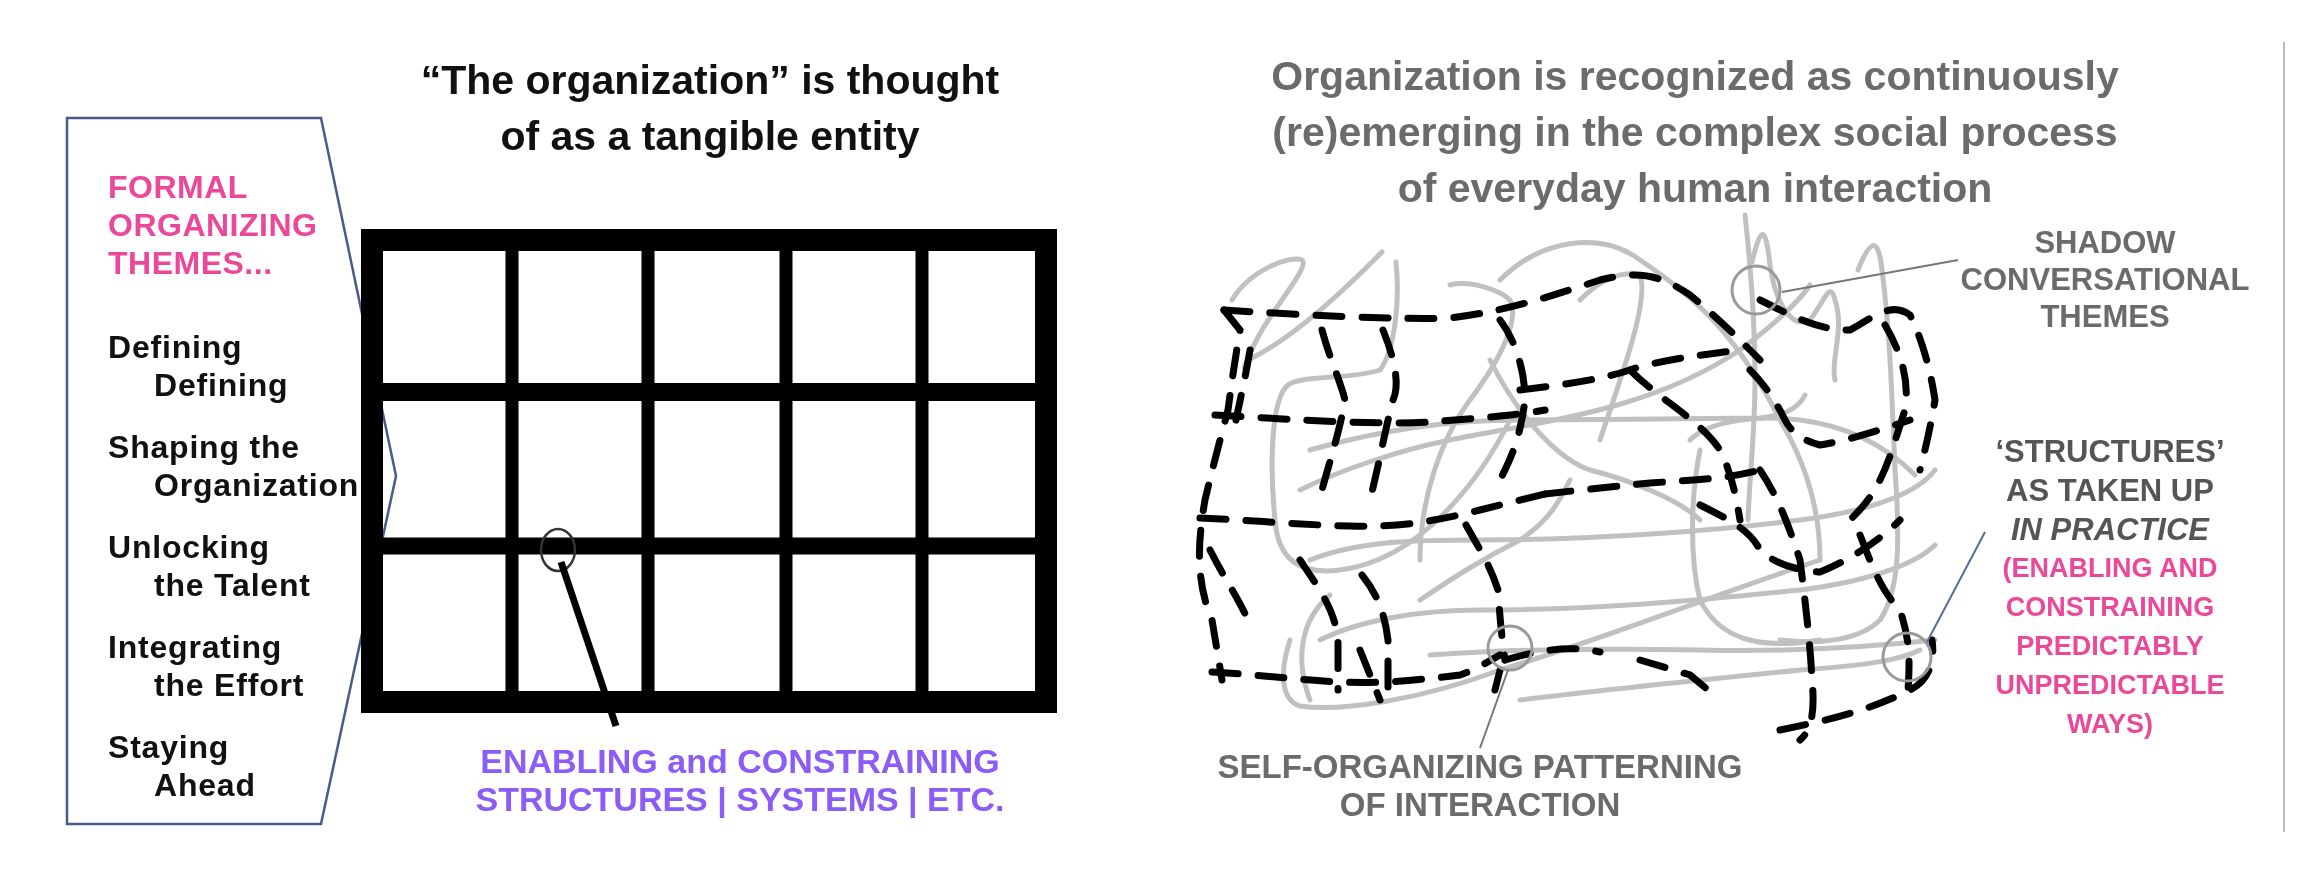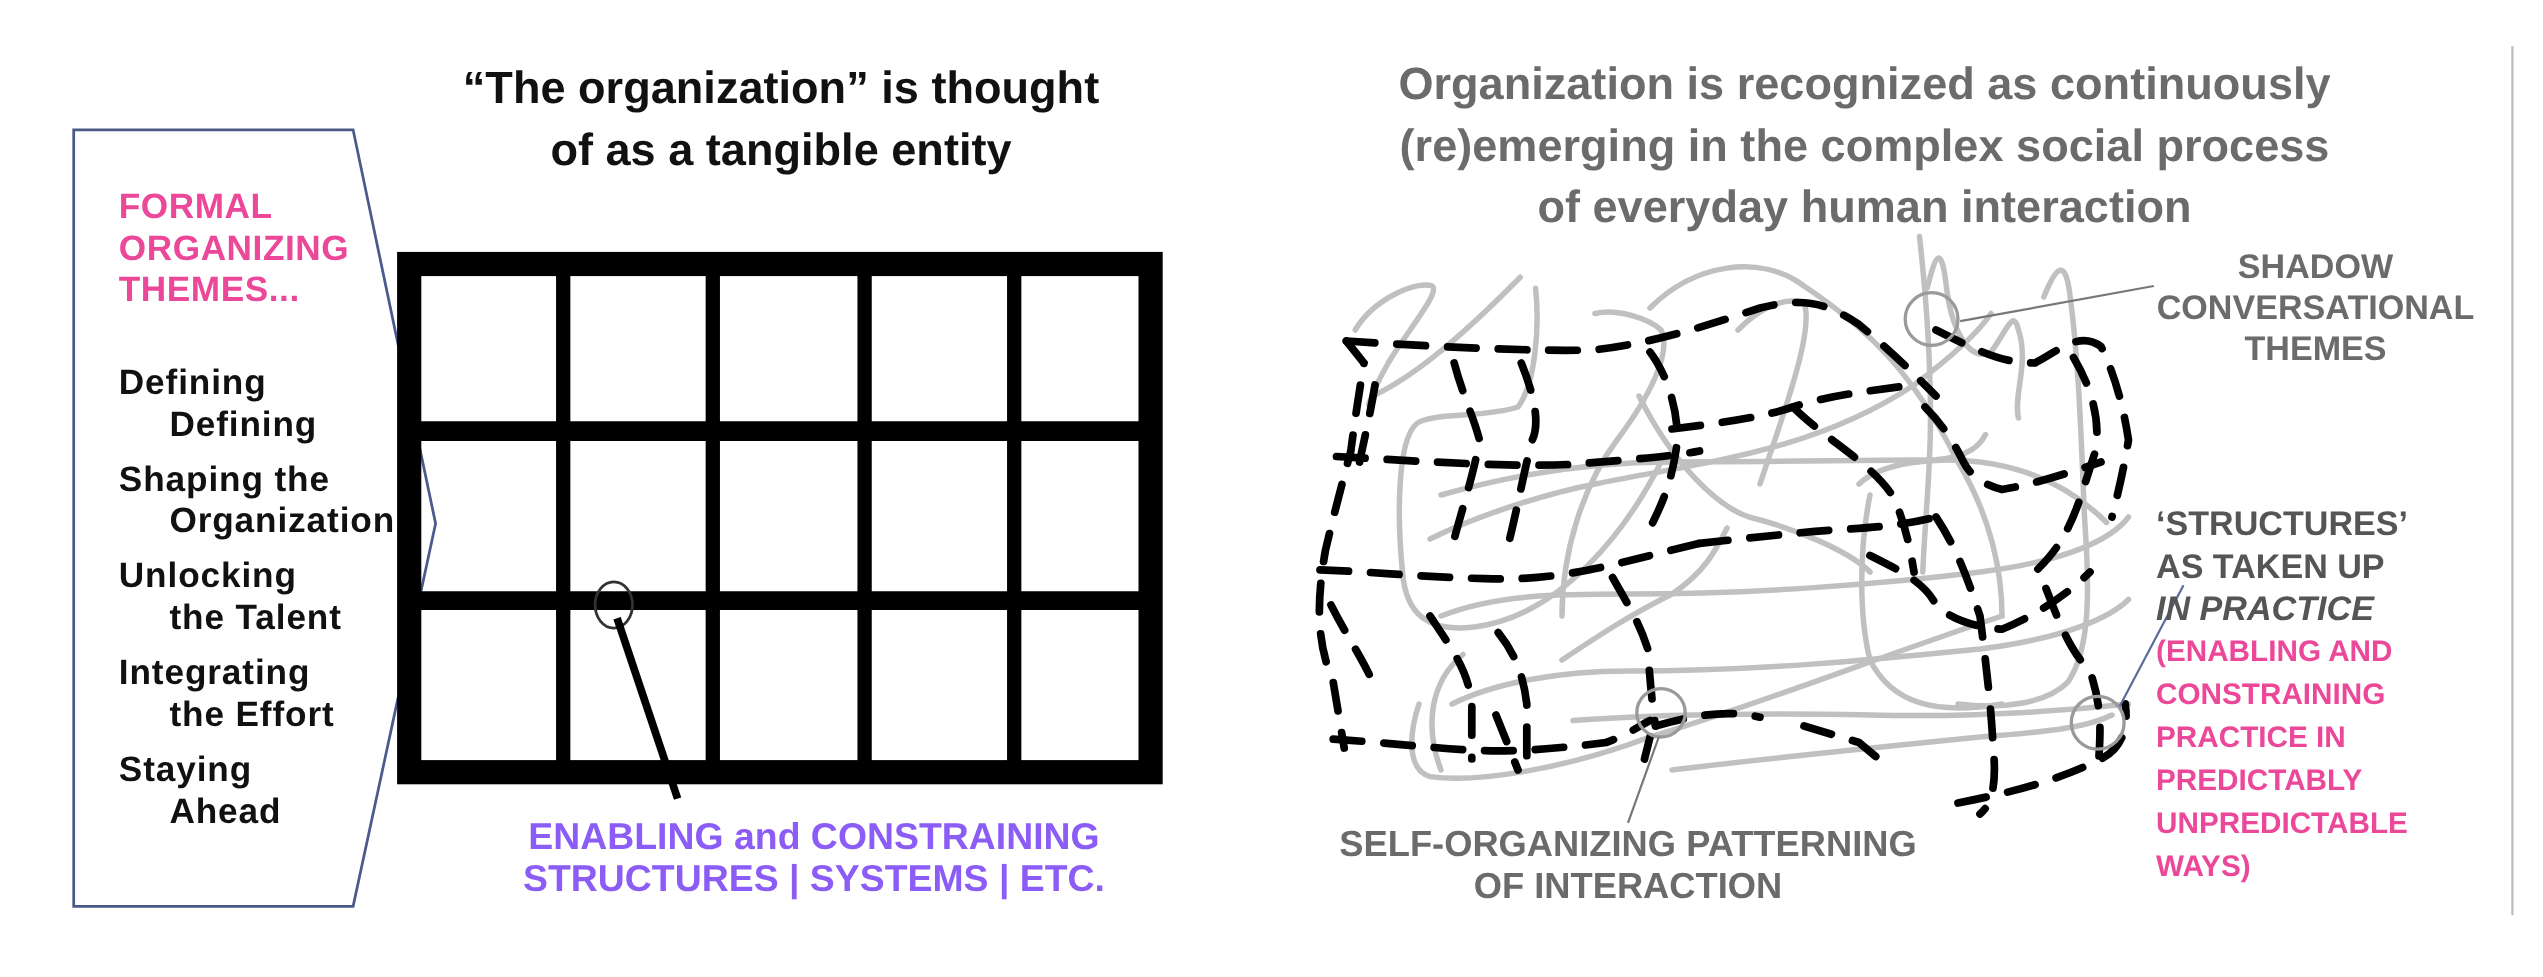--- a/index.html
+++ b/index.html
@@ -10,7 +10,7 @@
                 font-size: 41px; font-weight: bold; color: #111; line-height: 56px; }
   .themes { left: 108px; top: 168px; width: 300px; }
   .themes .heading { font-size: 32px; font-weight: bold; color: #ec4899; line-height: 38px; letter-spacing: 0.5px; }
-  .themes .item { margin-top: 12px; }
+  .themes .item { margin-top: 24px; }
   .themes .l1 { font-size: 32px; font-weight: bold; color: #111; line-height: 38px; letter-spacing: 0.8px; }
   .themes .l2 { font-size: 32px; font-weight: bold; color: #111; line-height: 38px; padding-left: 46px; letter-spacing: 0.8px; }
   .grid-caption { left: 420px; top: 742px; width: 640px; text-align: center;

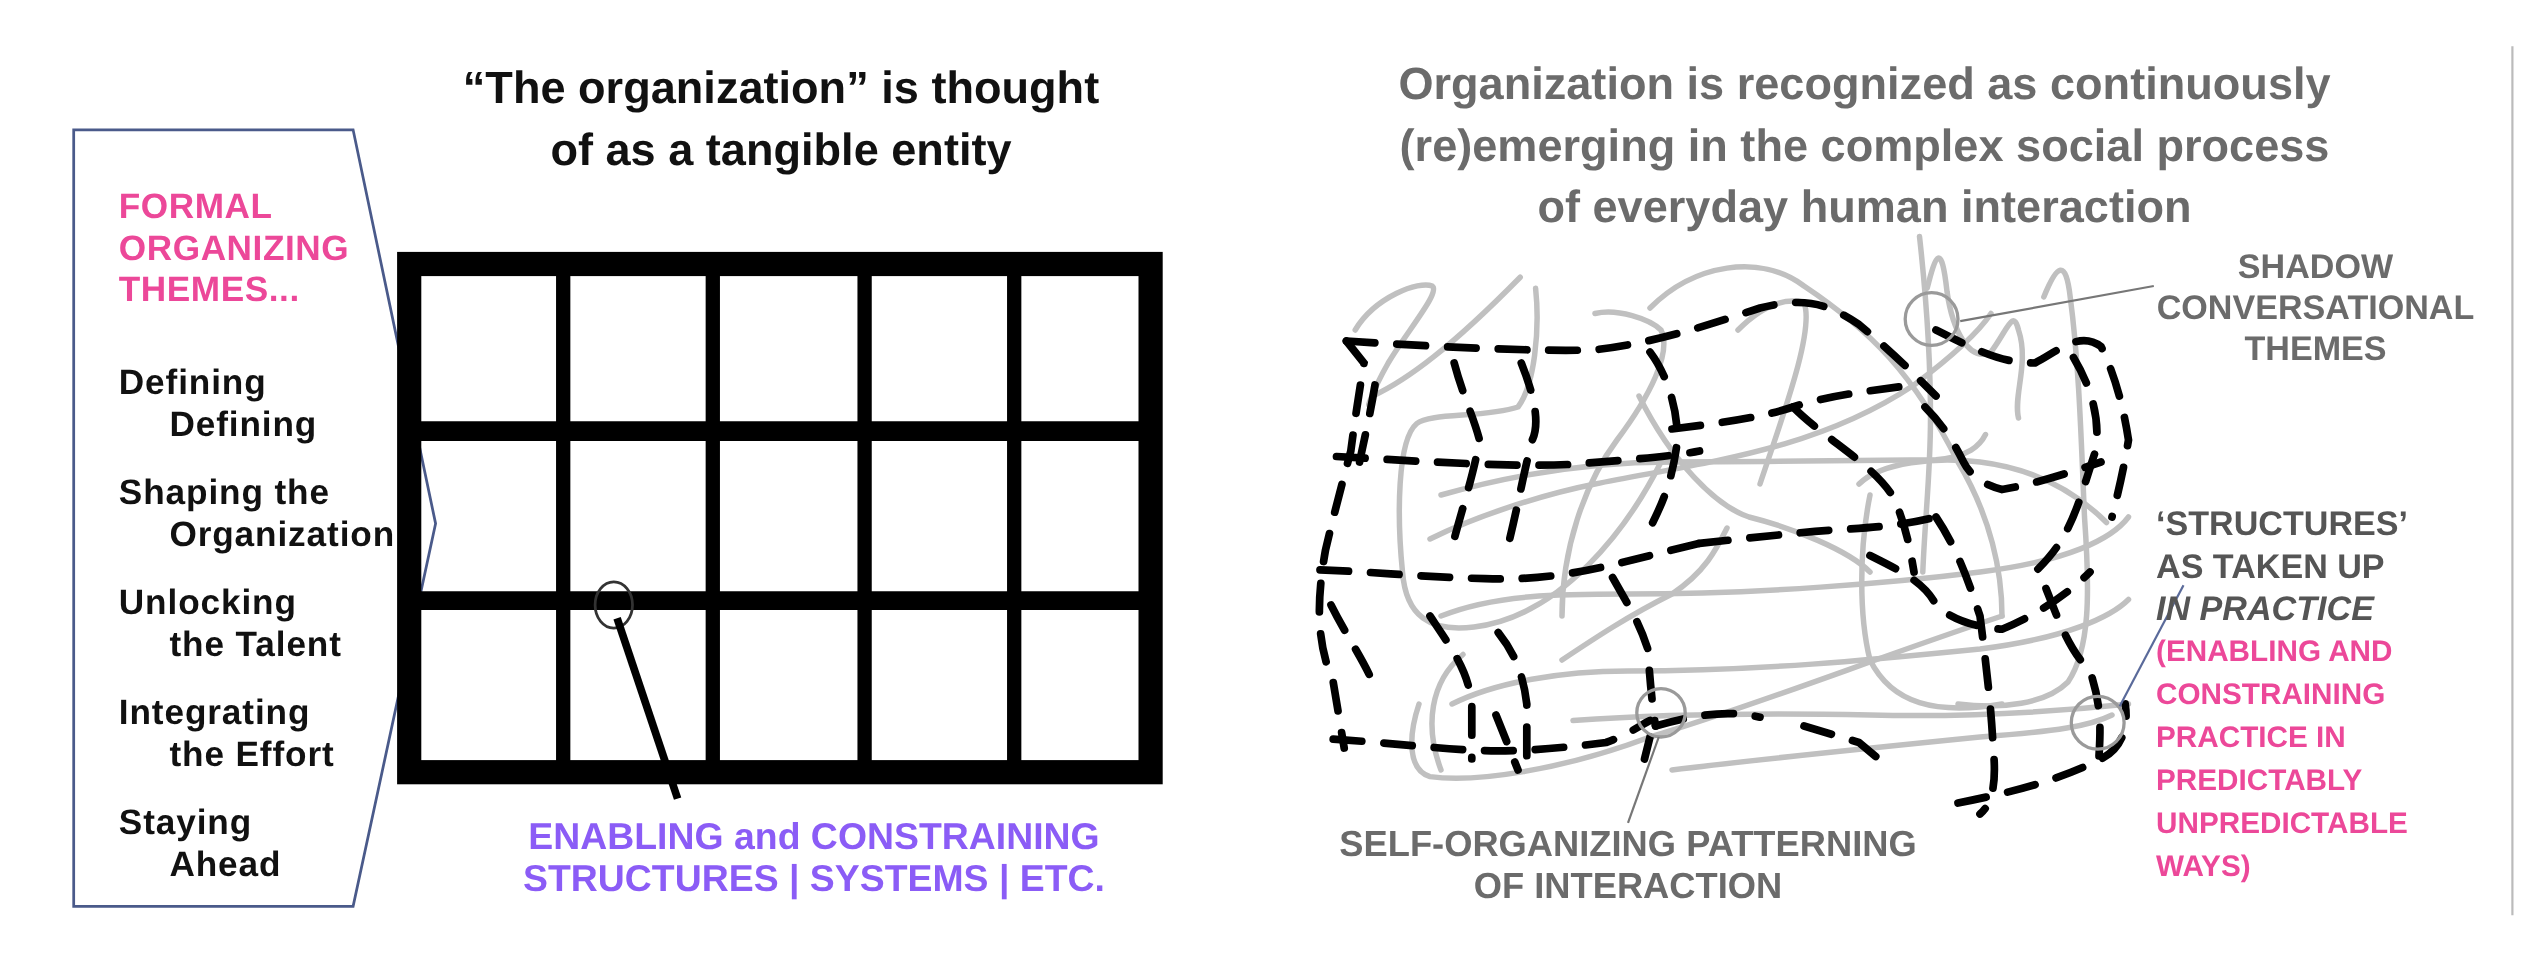--- a/index.html
+++ b/index.html
@@ -19,7 +19,7 @@
                  font-size: 41px; font-weight: bold; color: #6b6b6b; line-height: 56px; }
   .shadow-label { left: 1915px; top: 224px; width: 380px; text-align: center;
                   font-size: 31px; font-weight: bold; color: #6b6b6b; line-height: 37px; }
-  .structures-label { left: 1960px; top: 456px; width: 300px; 
+  .structures-label { left: 1960px; top: 432px; width: 300px; text-align: center;
                       color: #555; line-height: 39px; }
   .structures-label .big { font-size: 31px; font-weight: bold; }
   .structures-label .ital { font-size: 31px; font-weight: bold; font-style: italic; }

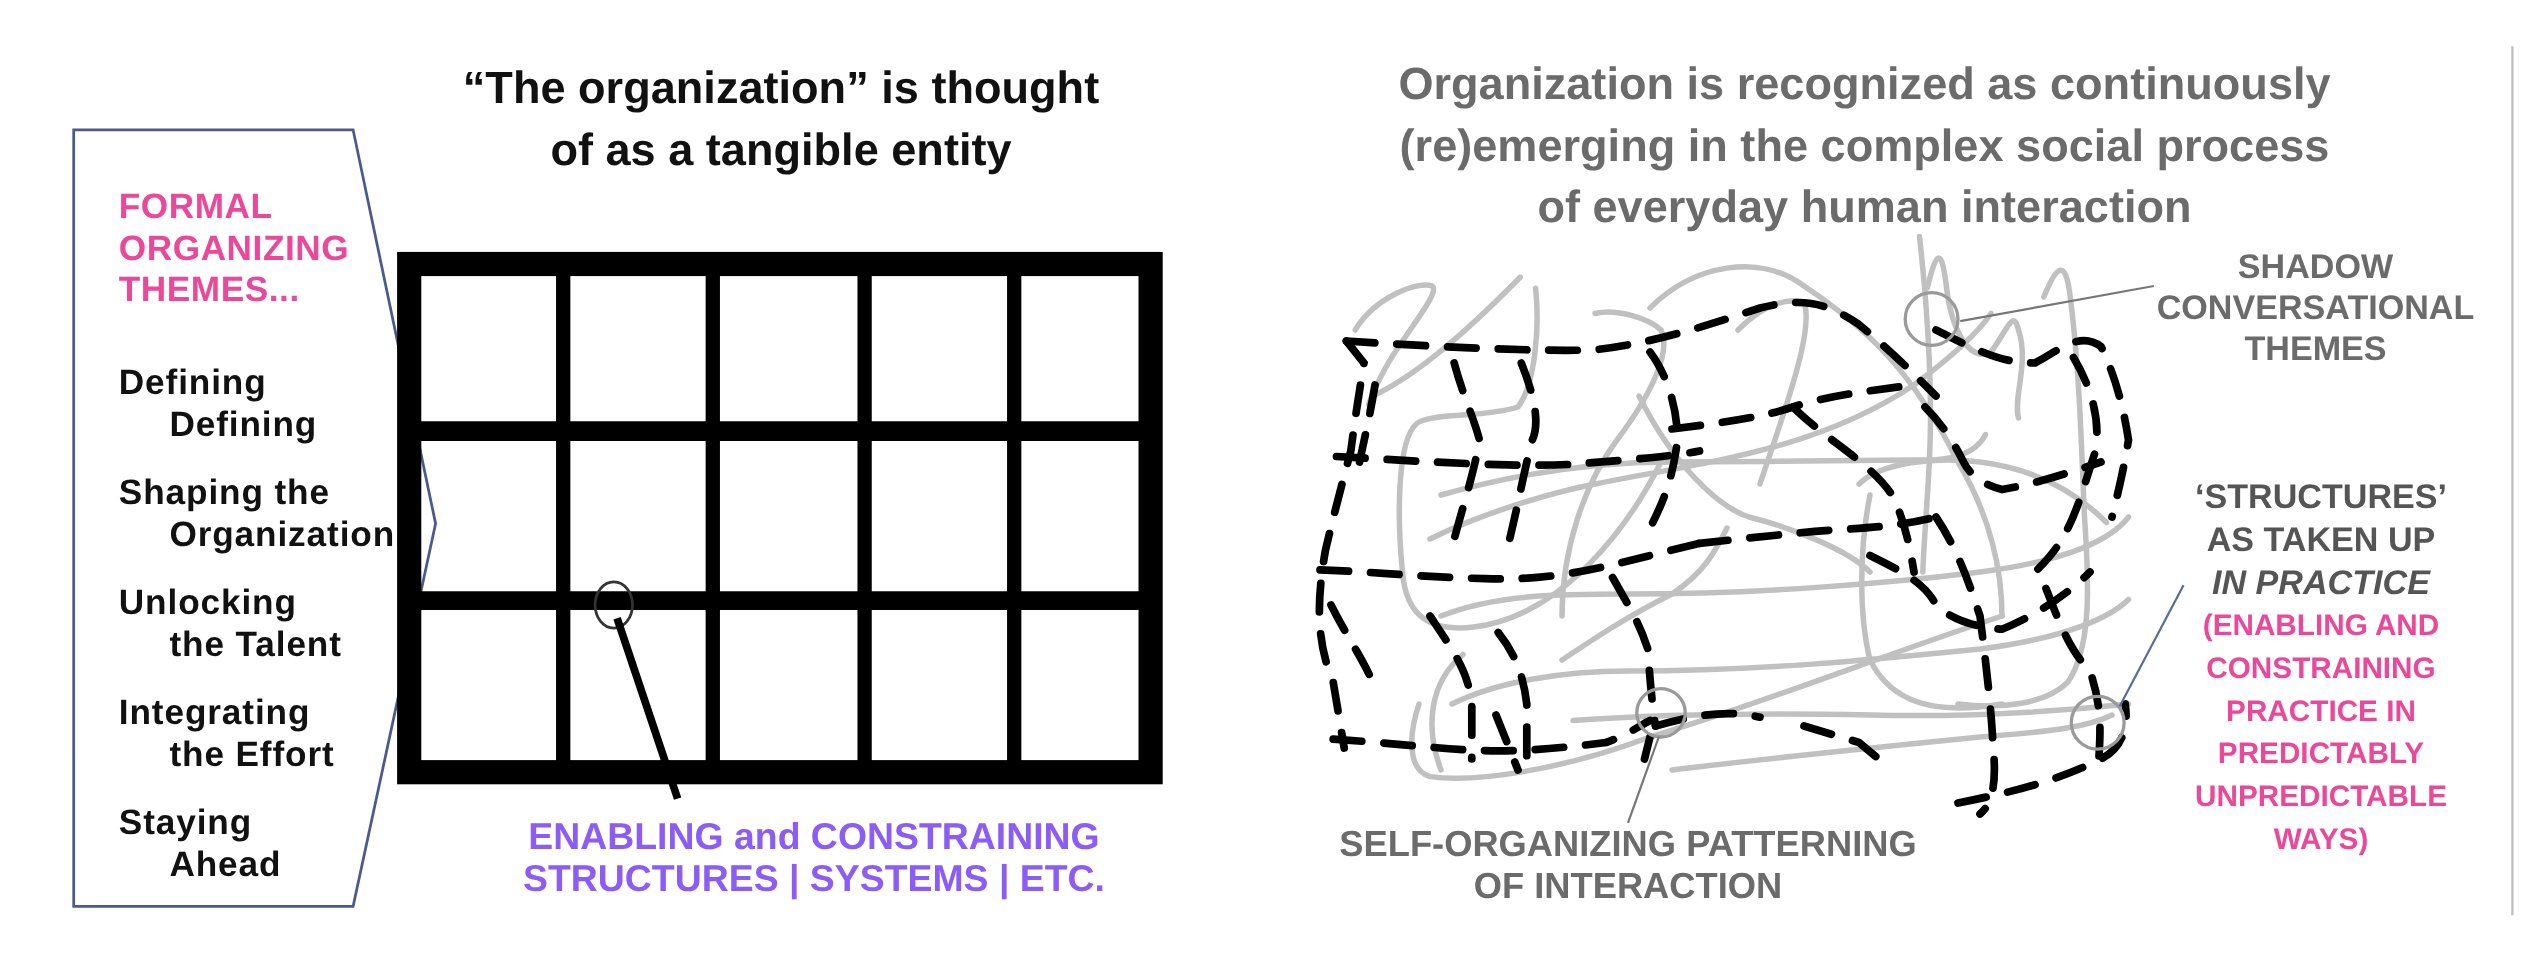--- a/index.html
+++ b/index.html
@@ -172,7 +172,6 @@
   <div class="ital">IN PRACTICE</div>
   <div class="small">(ENABLING AND</div>
   <div class="small">CONSTRAINING</div>
-  <div class="small">PRACTICE IN</div>
   <div class="small">PREDICTABLY</div>
   <div class="small">UNPREDICTABLE</div>
   <div class="small">WAYS)</div>

